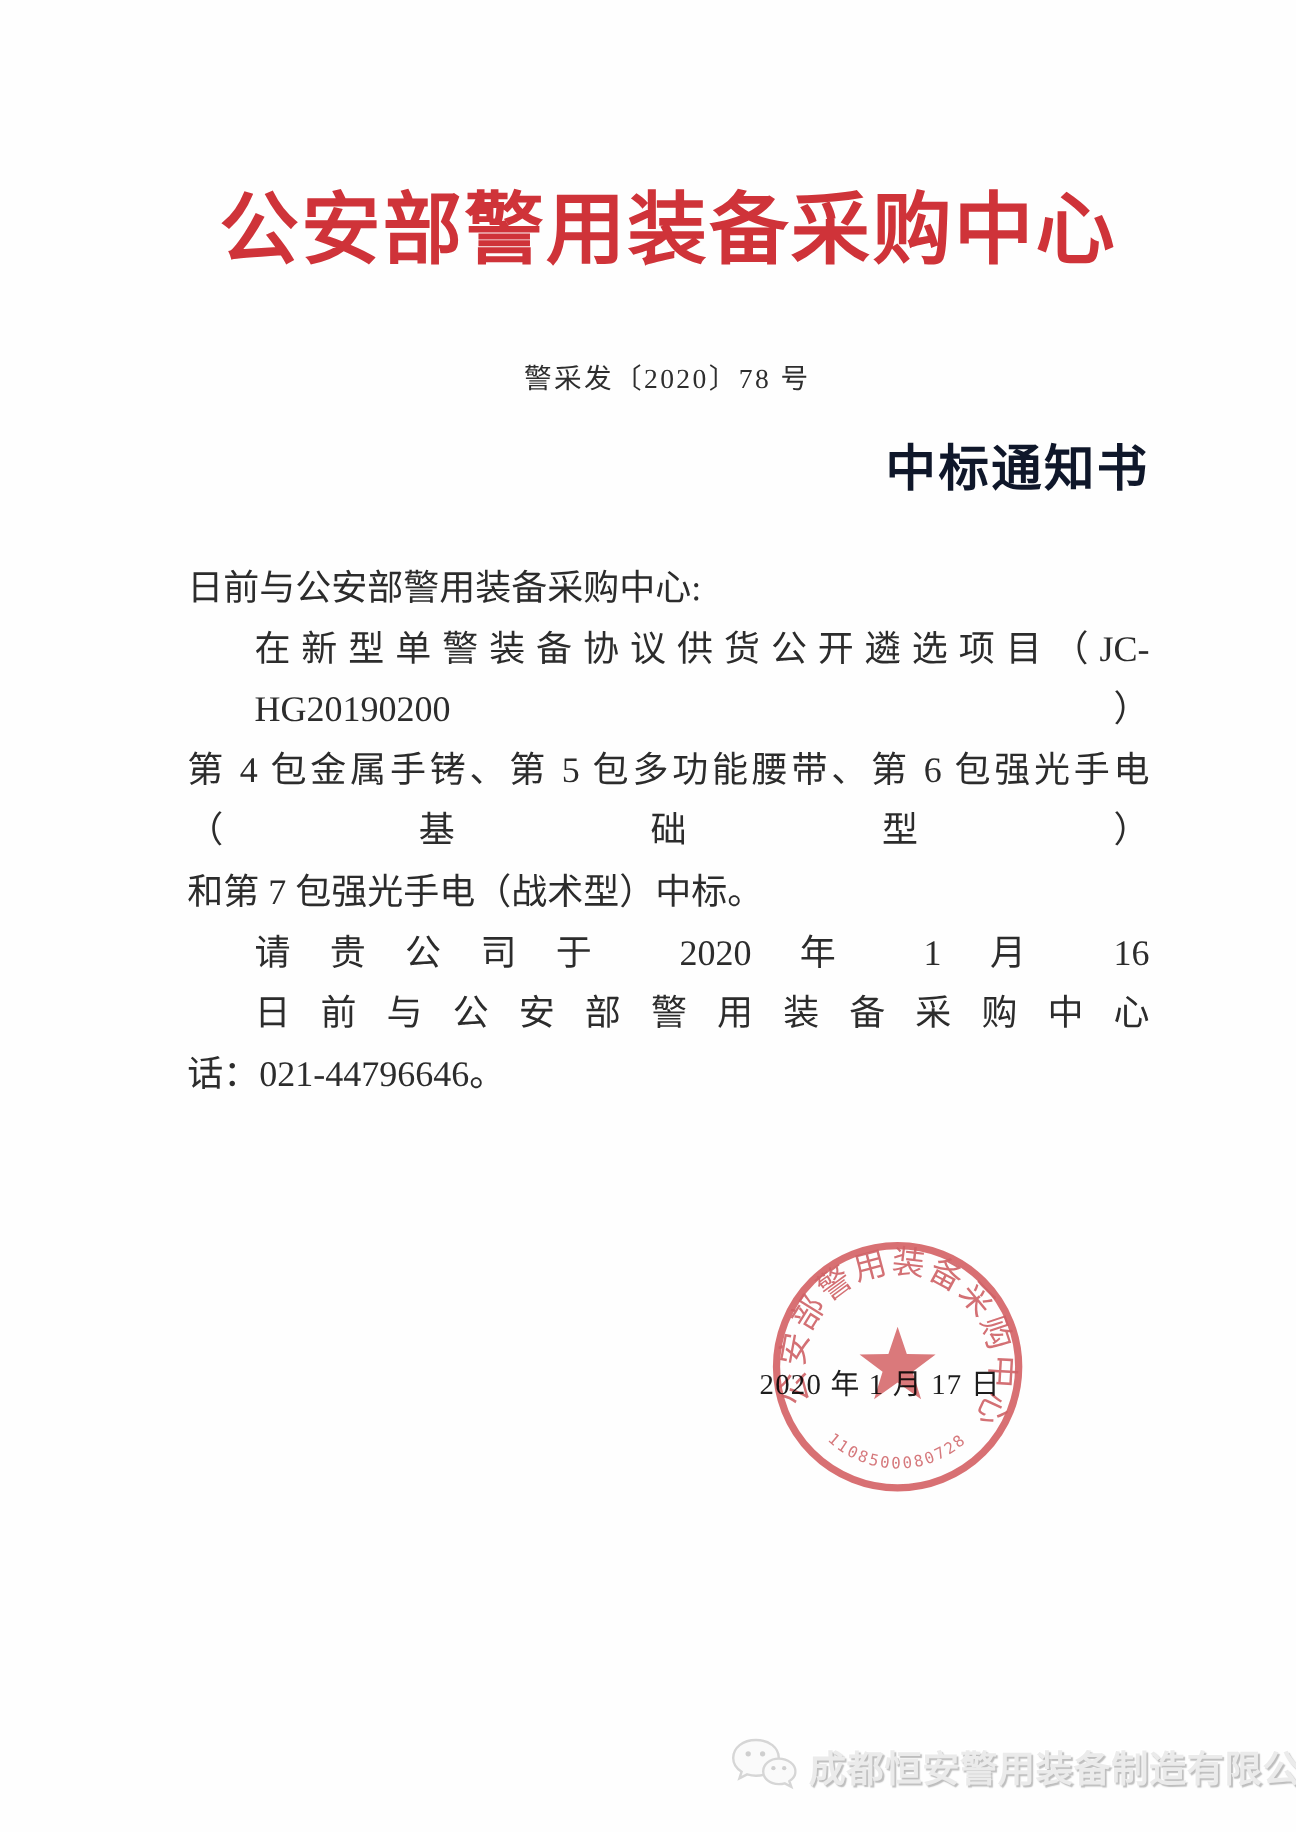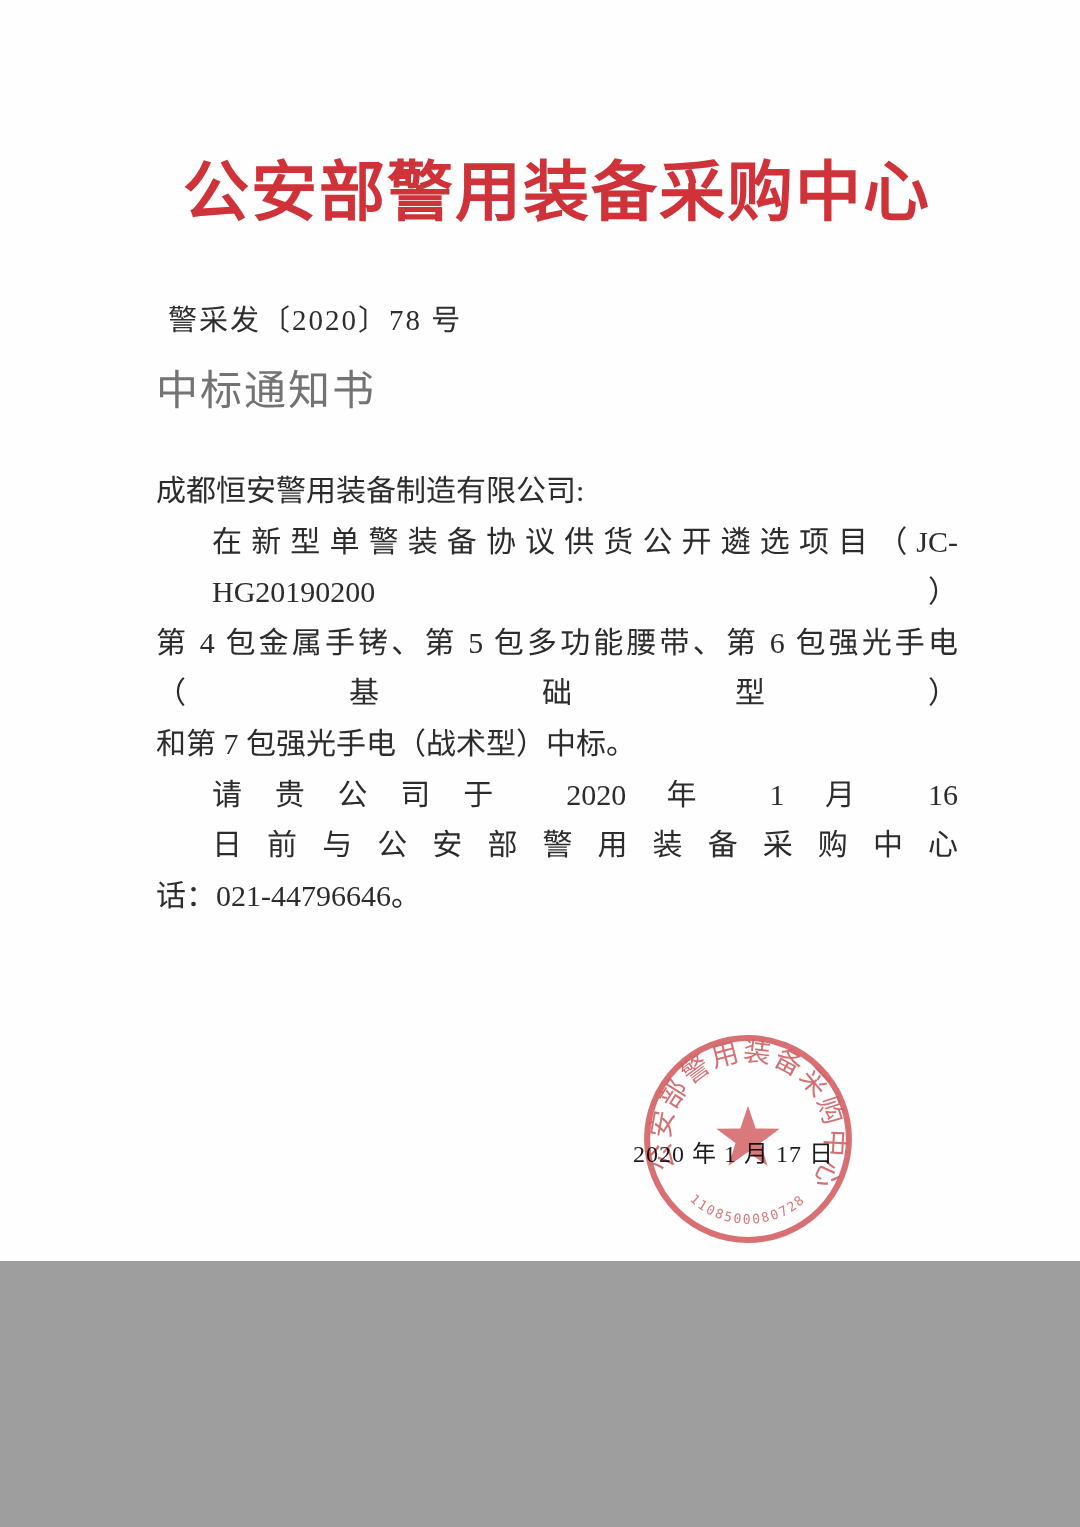--- a/index.html
+++ b/index.html
@@ -5,7 +5,7 @@
   html,body{margin:0;padding:0;background:#9e9e9e;}
   .page{
     position:relative;
-    width:1080px;height:1261px;
+    width:1080px;height:1527px;
     margin:0 auto;
     background:#fefefe;
     overflow:hidden;

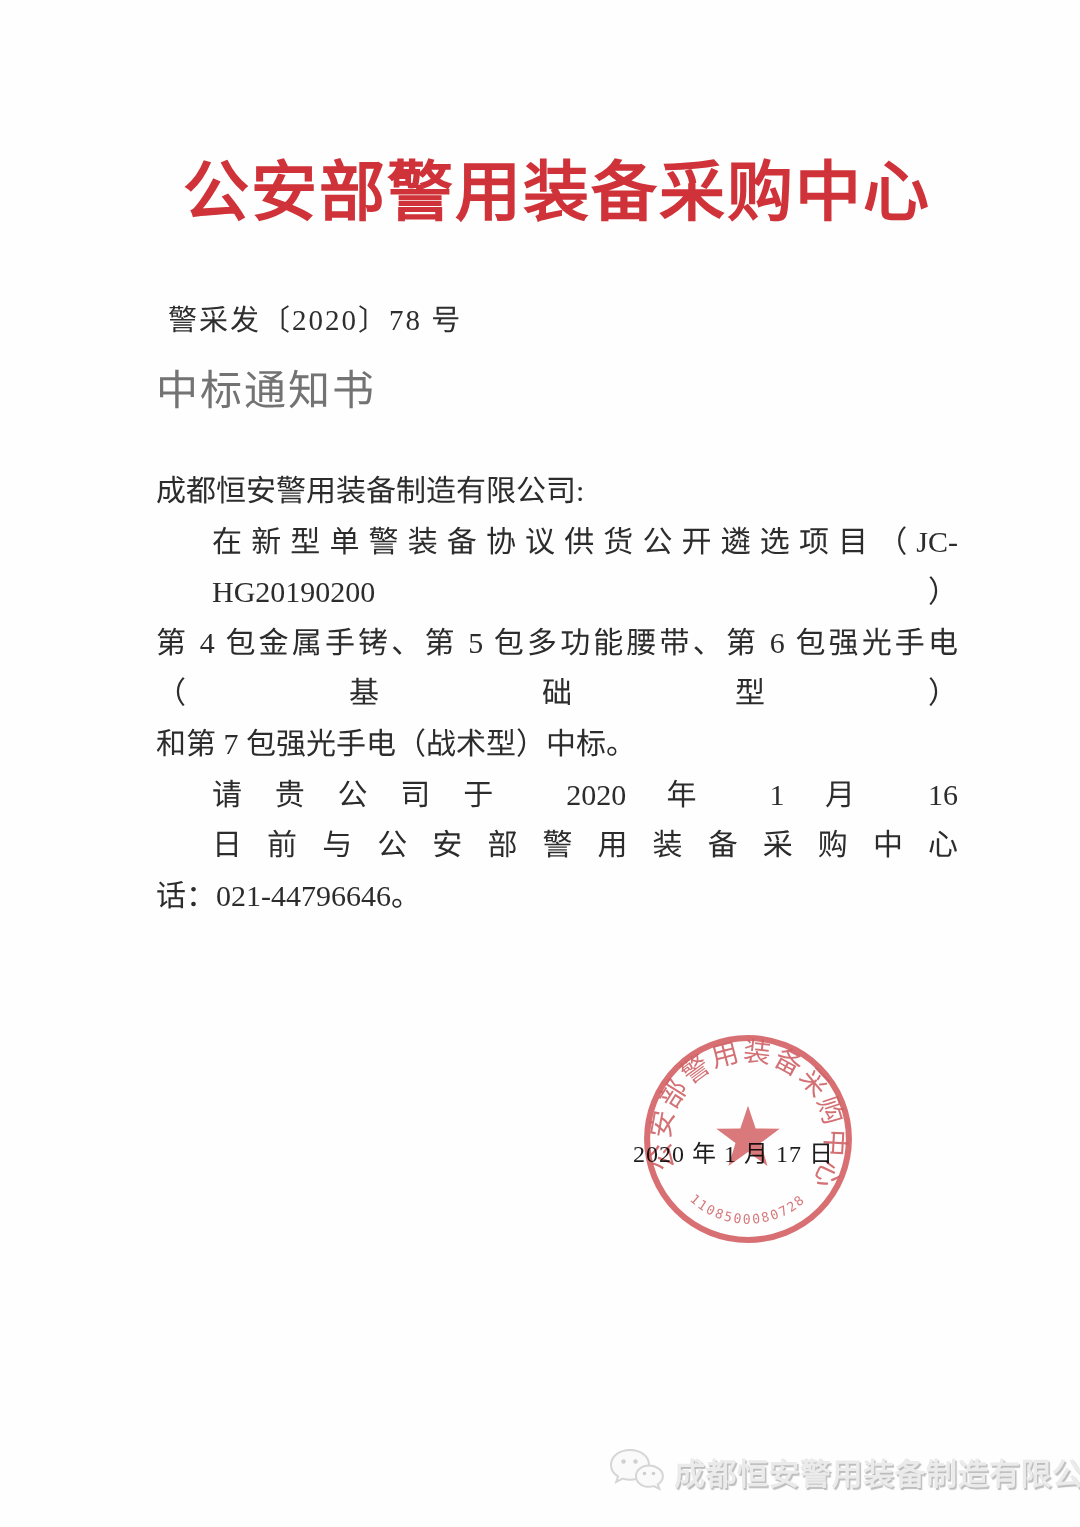--- a/index.html
+++ b/index.html
@@ -21,9 +21,9 @@
     white-space:nowrap;
   }
   .doc-number{
-    position:absolute;left:168px;top:296px;width:802px;
-    text-align:left;
-    font-size:29px;
+    position:absolute;left:155px;top:296px;width:802px;
+    text-align:center;
+    font-size:23px;
     letter-spacing:2px;
     color:#2e2e2e;
     white-space:nowrap;

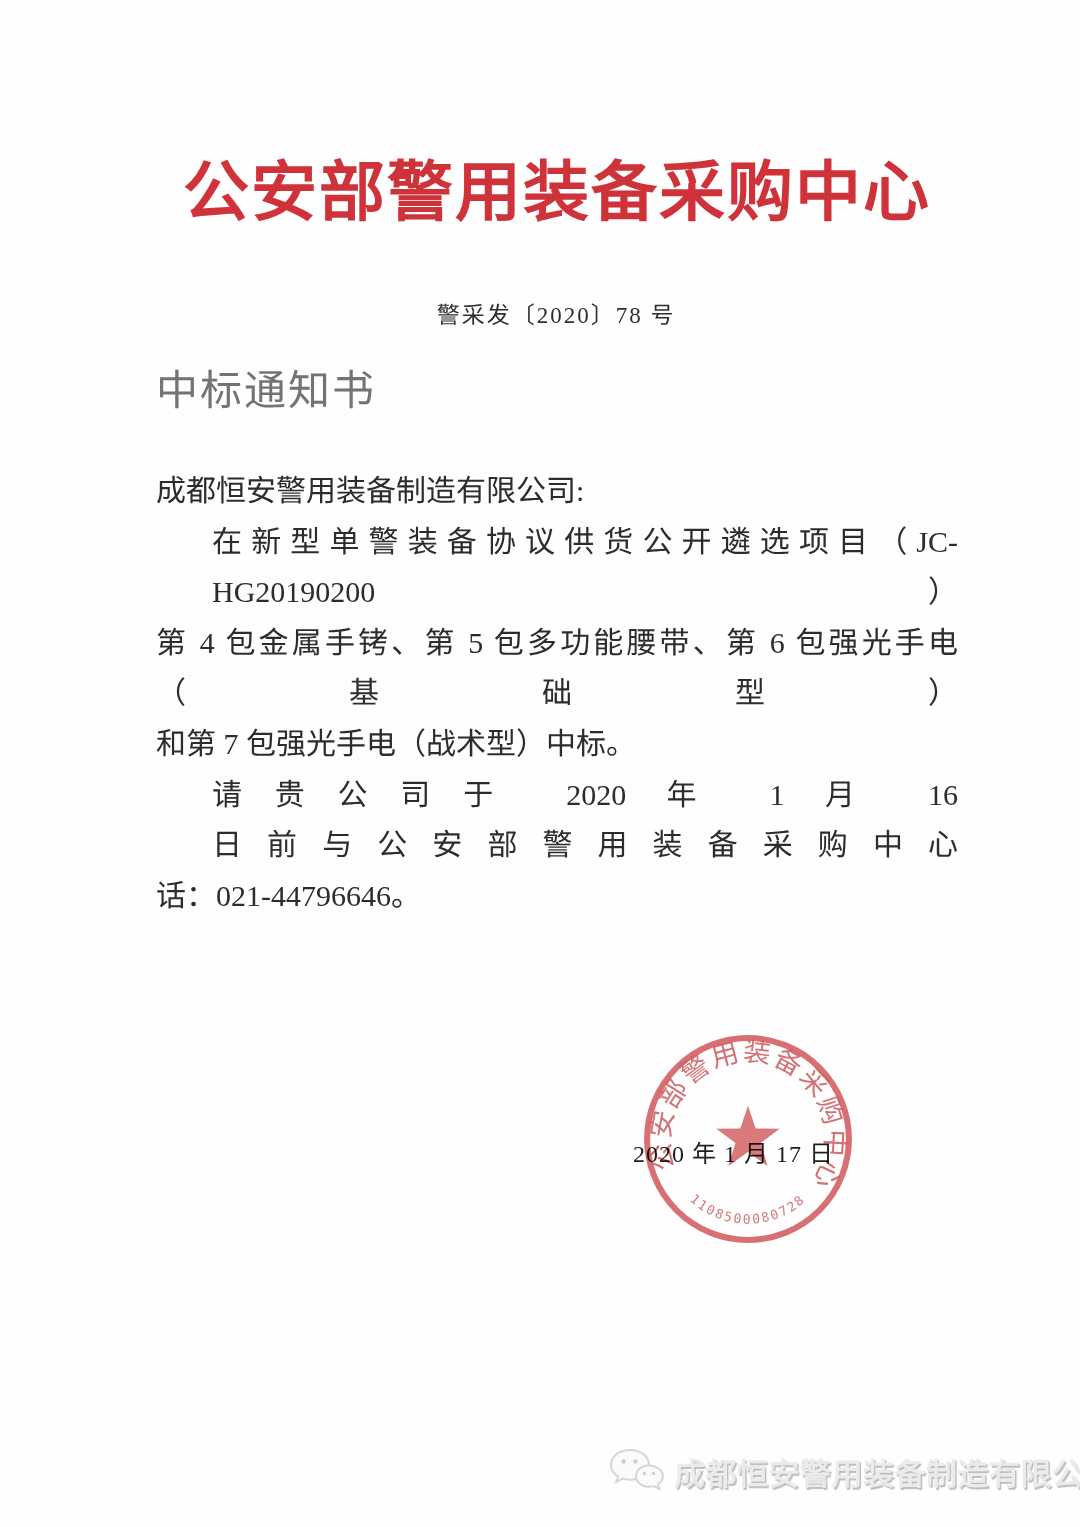--- a/index.html
+++ b/index.html
@@ -30,10 +30,10 @@
   }
   .doc-title{
     position:absolute;left:156px;top:356px;width:802px;
-    text-align:left;
-    font-size:42px;font-weight:normal;
+    text-align:right;
+    font-size:42px;font-weight:bold;
     letter-spacing:2px;
-    color:#737373;
+    color:#0f172a;
   }
   .body-block{
     position:absolute;left:156px;top:466px;width:802px;

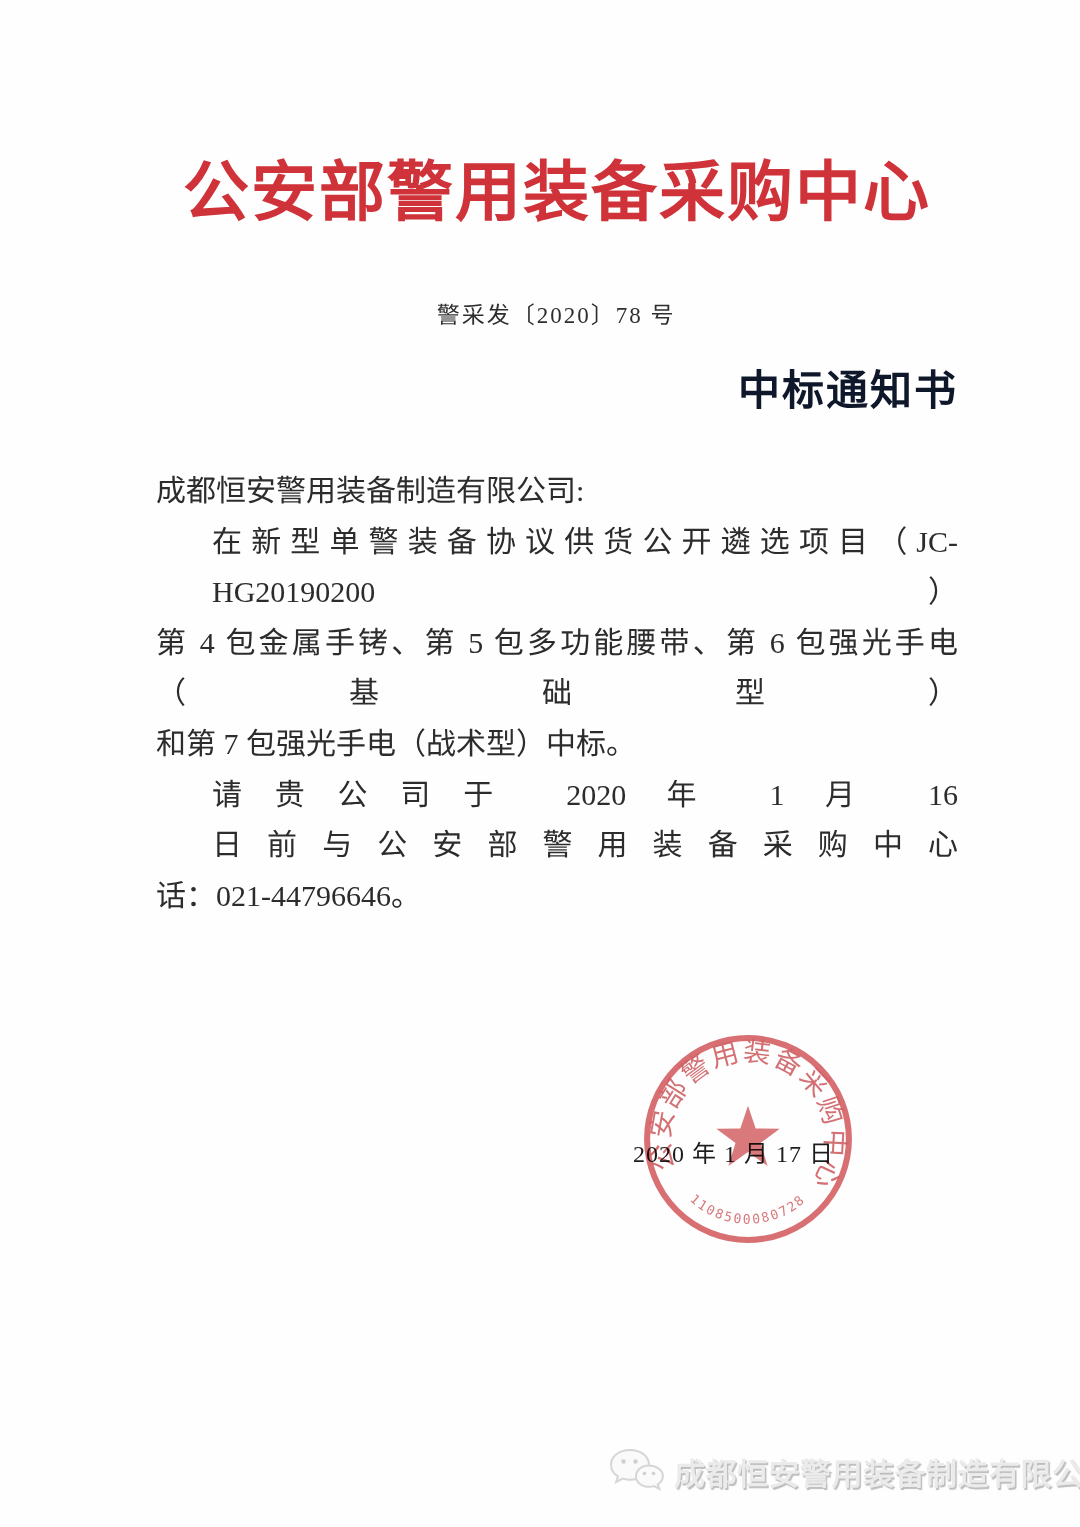--- a/index.html
+++ b/index.html
@@ -90,7 +90,7 @@
 
   <div class="body-block">
     <div>
-        <div class="line">成都恒安警用装备制造有限公司:</div>
+        <div class="line">日前与公安部警用装备采购中心:</div>
         <div class="line indent justify">在新型单警装备协议供货公开遴选项目（JC-HG20190200）</div>
         <div class="line justify">第 4 包金属手铐、第 5 包多功能腰带、第 6 包强光手电（基础型）</div>
         <div class="line">和第 7 包强光手电（战术型）中标。</div>

